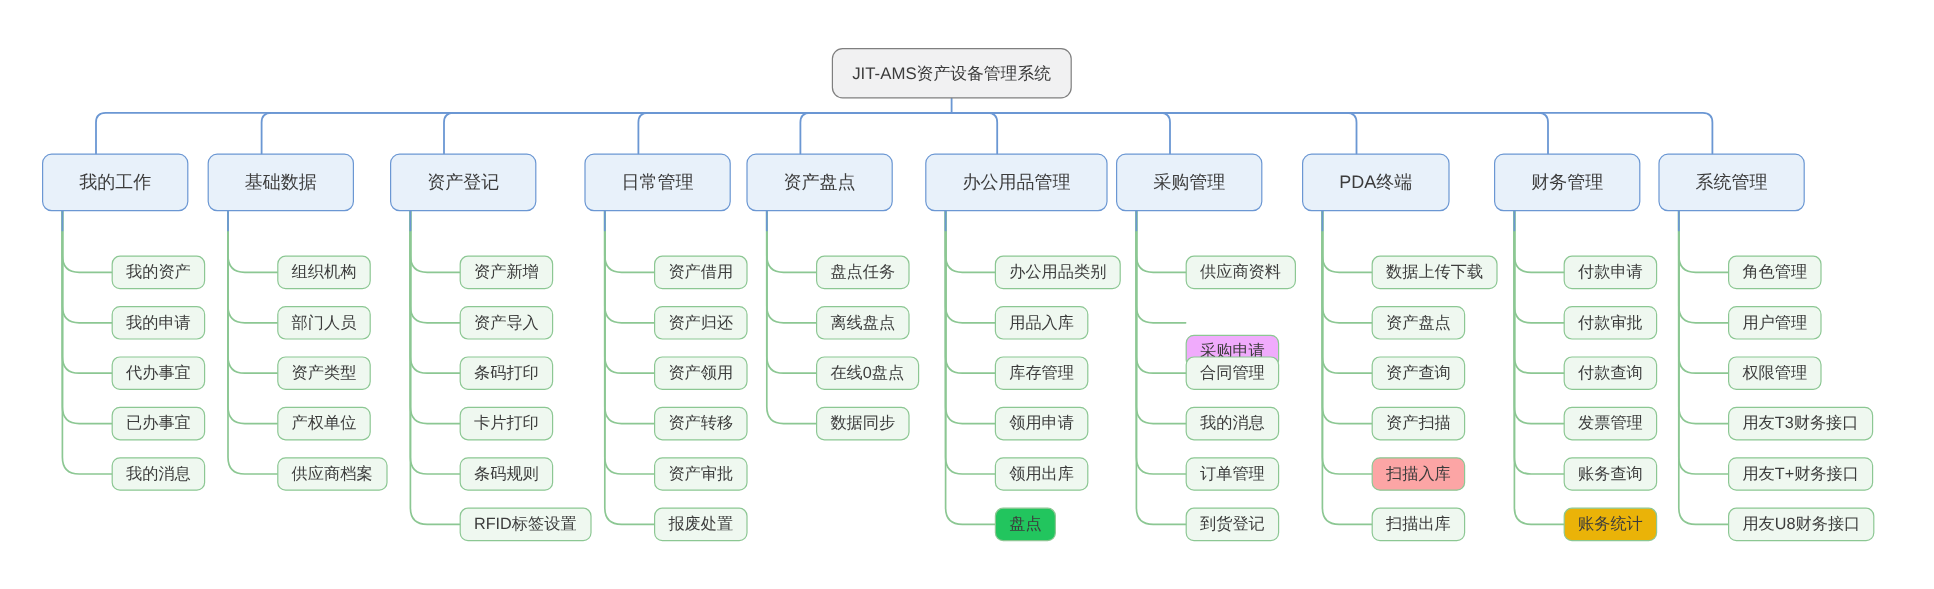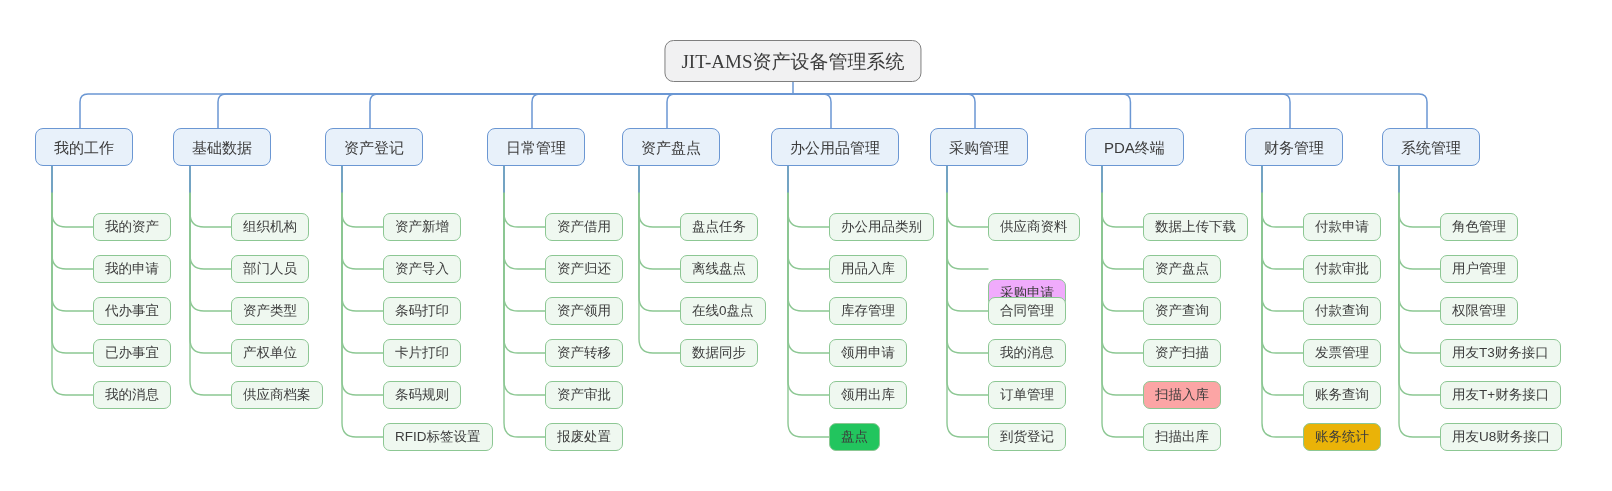--- a/index.html
+++ b/index.html
@@ -24,10 +24,9 @@
     height:42px;padding:0 16px;
     border:1.4px solid #7f7f7f;border-radius:9px;
     background:#f1f1f2;
-    font-size:19px;
+    font-size:14px;
     transform:translateX(-50%);
     z-index:3;
-    font-family:Liberation Serif, serif;
   }
   .l2{
     height:38px;padding:0 18px;

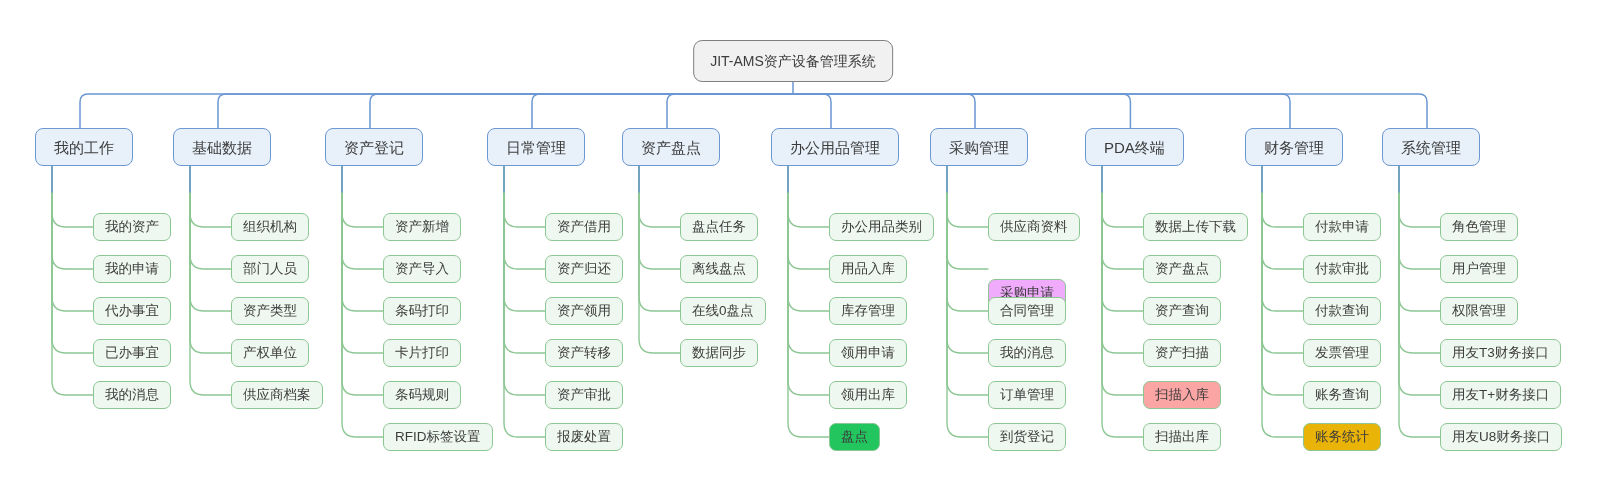--- a/index.html
+++ b/index.html
@@ -29,7 +29,7 @@
     z-index:3;
   }
   .l2{
-    height:38px;padding:0 18px;
+    height:48px;padding:0 30px;
     border:1.4px solid #6b97d3;border-radius:8px;
     background:#e8f1fa;
     font-size:15px;

